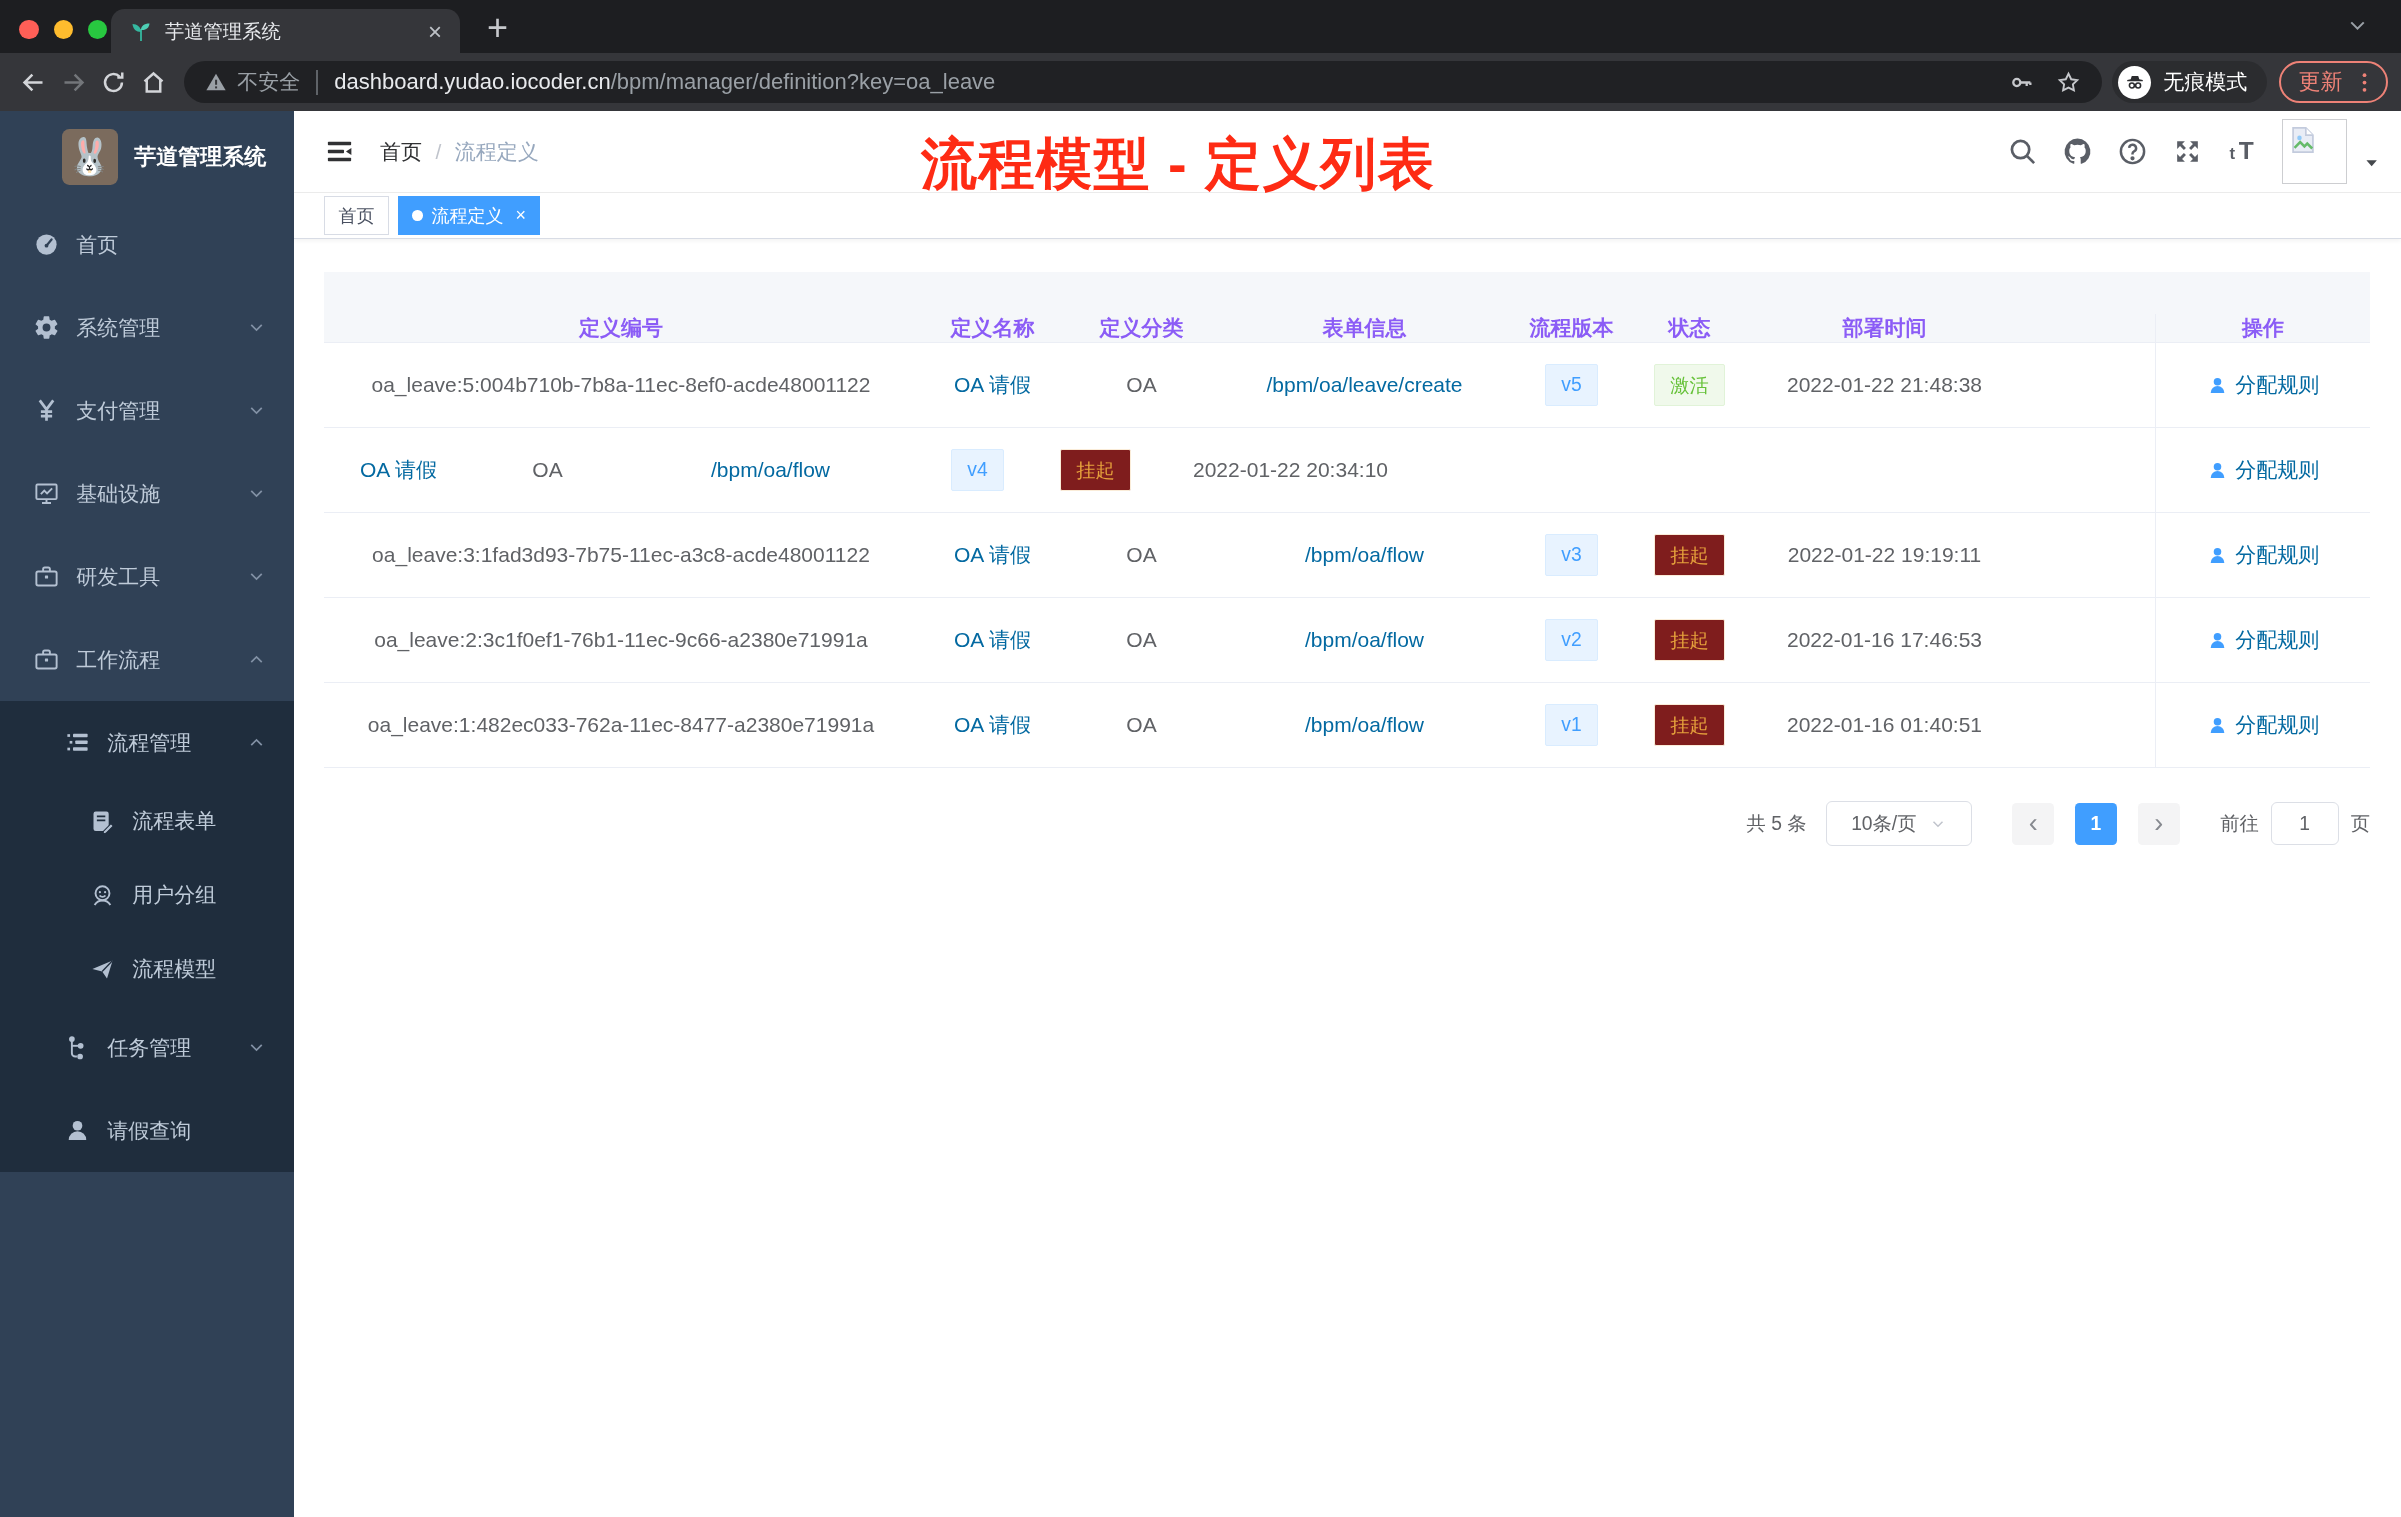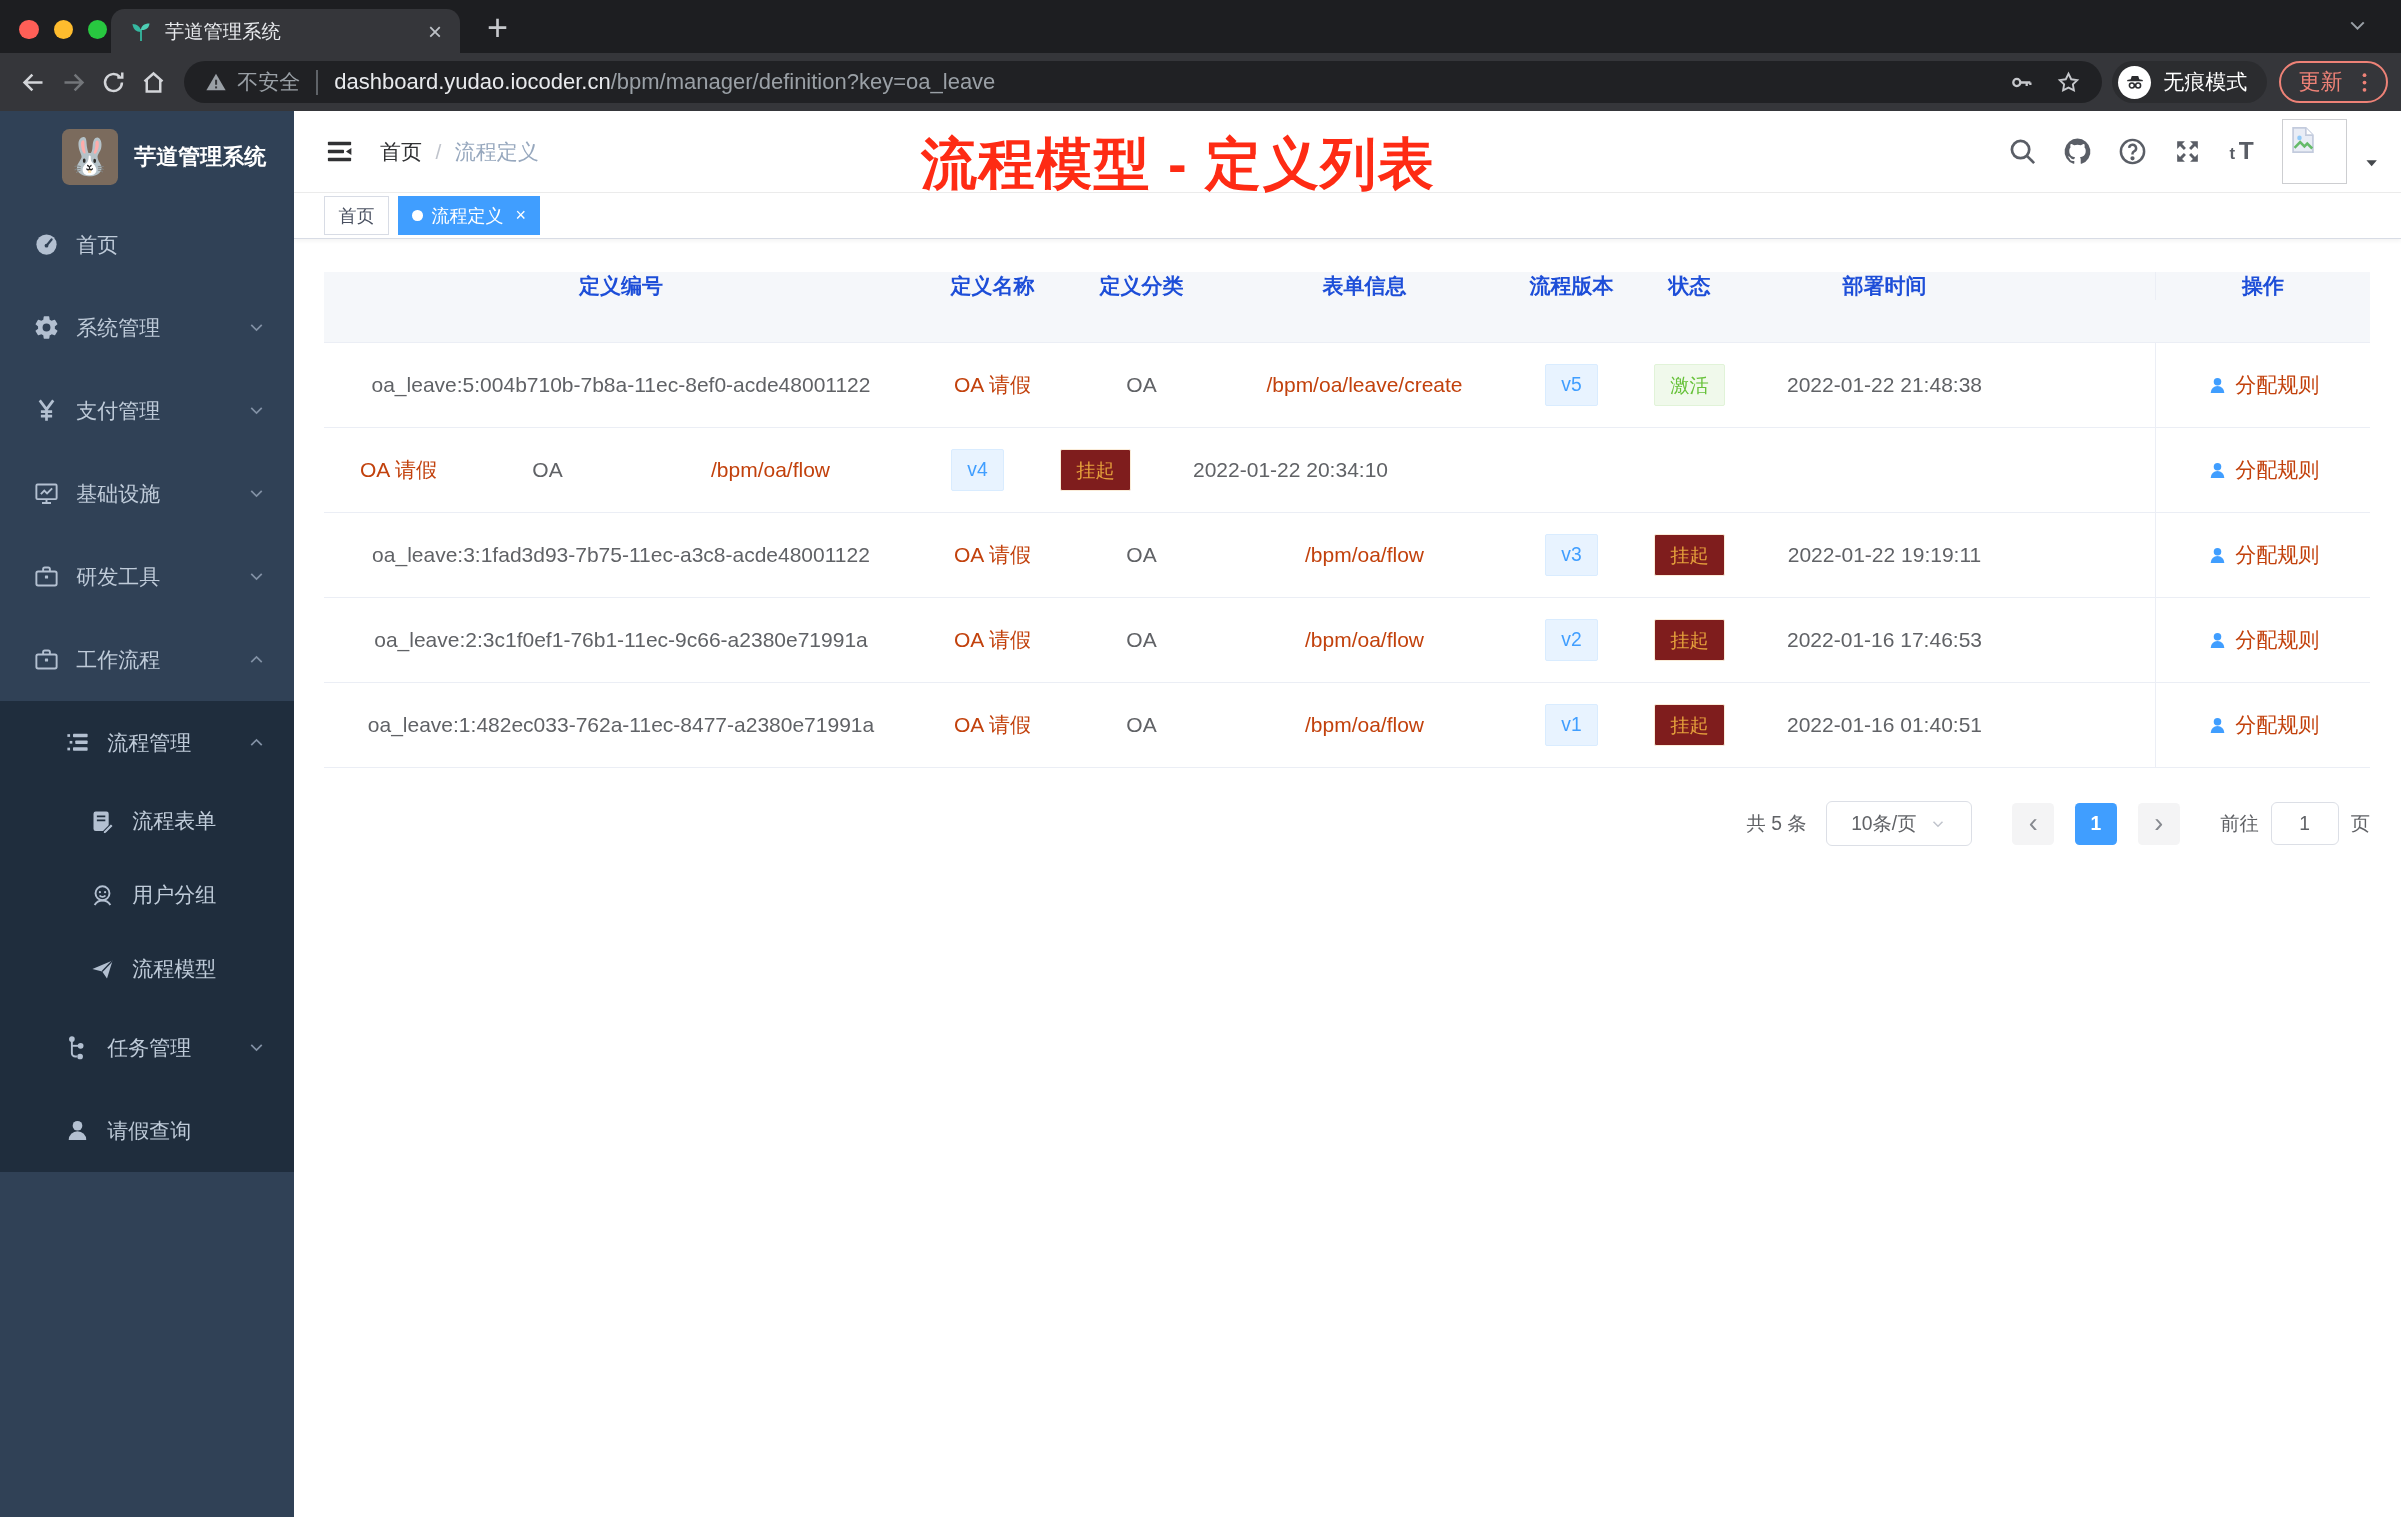--- a/index.html
+++ b/index.html
@@ -83,7 +83,7 @@
 
   
   .table { width:2046px; font-size:21px; color:#606266; }
-  .thead { display:flex; align-items:flex-start; height:71px; background:#f5f7fa; color:#1d4ed8;
+  .thead { display:flex; align-items:flex-end; height:71px; background:#f5f7fa; color:#8b5cf6;
            font-weight:700; border-bottom:1.5px solid #ebeef5; }
   .trow { display:flex; align-items:stretch; height:85px; border-bottom:1.5px solid #ebeef5; background:#fff; }
   .td { display:flex; align-items:center; justify-content:center; text-align:center; }

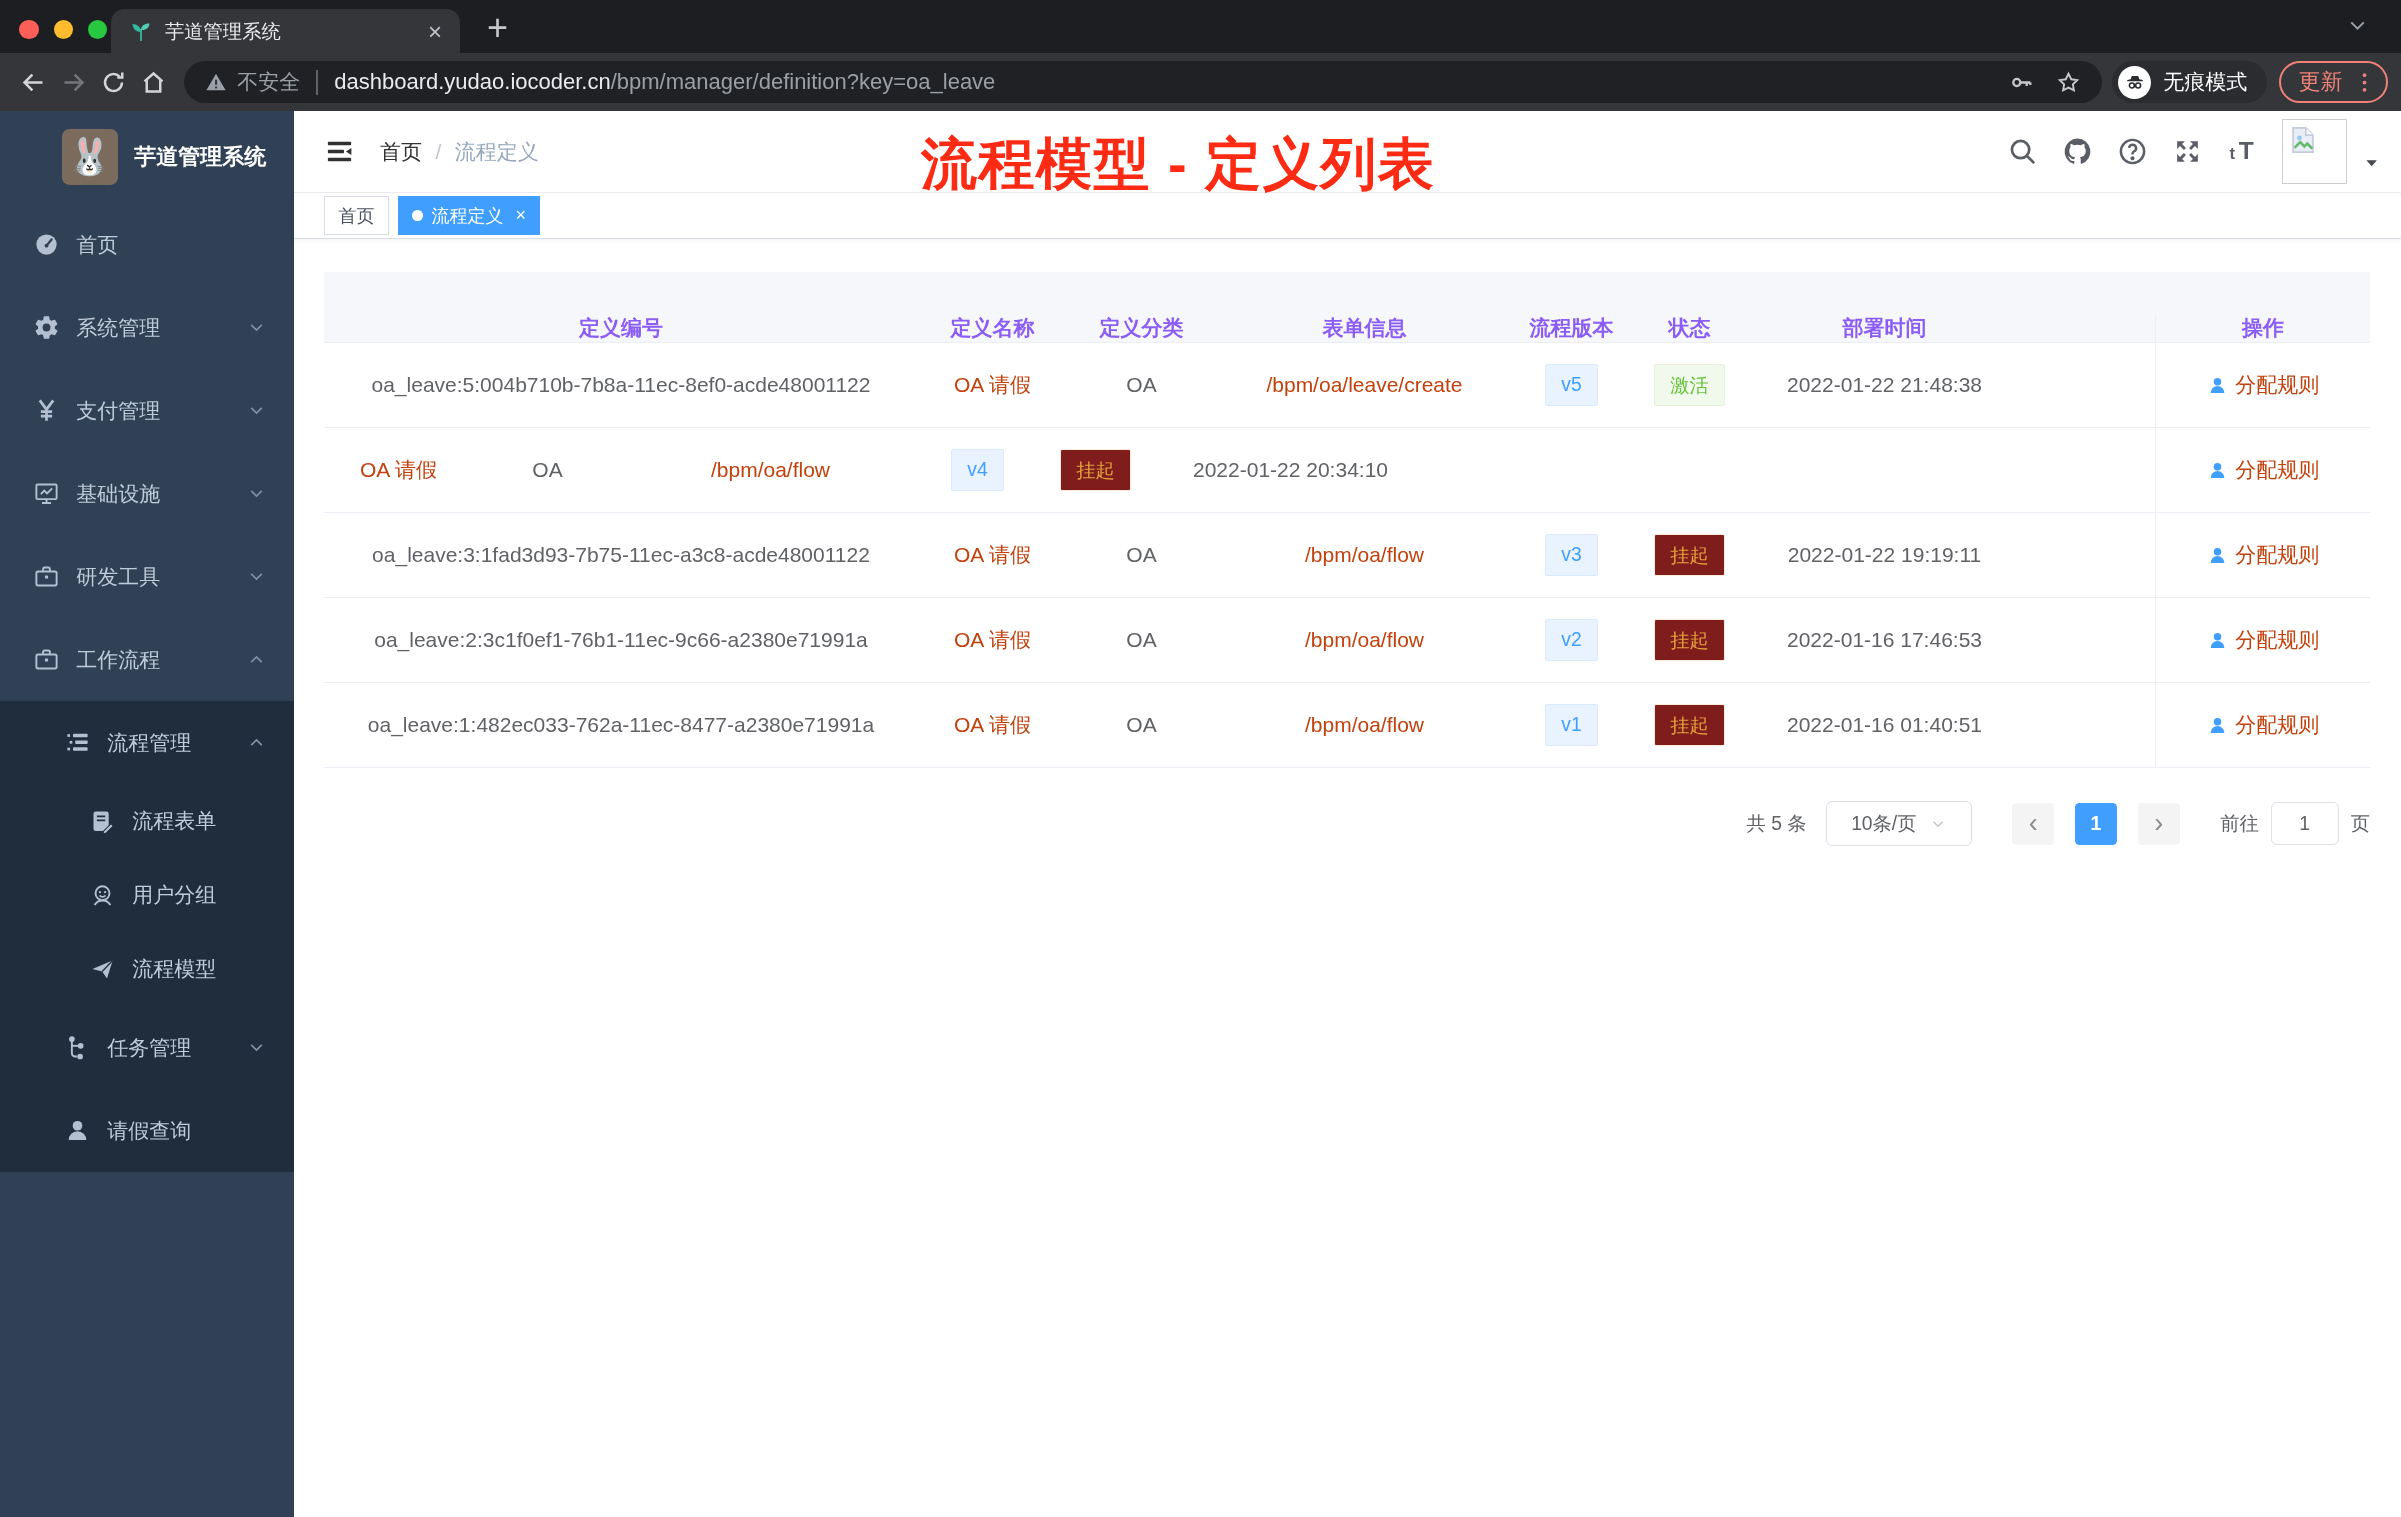--- a/index.html
+++ b/index.html
@@ -90,7 +90,7 @@
   .c-id{width:594px;} .c-name{width:149px;} .c-cat{width:149px;} .c-form{width:297px;}
   .c-ver{width:117px;} .c-status{width:119px;} .c-time{width:271px;}
   .sp{flex:1;} .c-op{width:215px; border-left:1.5px solid #ebeef5;}
-  .link { color:#c2410c; cursor:pointer; text-decoration:none; display:inline-flex; align-items:center; gap:7.4px; }
+  .link { color:#0369a1; cursor:pointer; text-decoration:none; display:inline-flex; align-items:center; gap:7.4px; }
   .op-icn { width:21px; height:21px; color:#409eff; }
   .badge { display:inline-flex; align-items:center; justify-content:center; height:42px; padding:0 15px;
            border-radius:2px; font-size:19.3px; }

